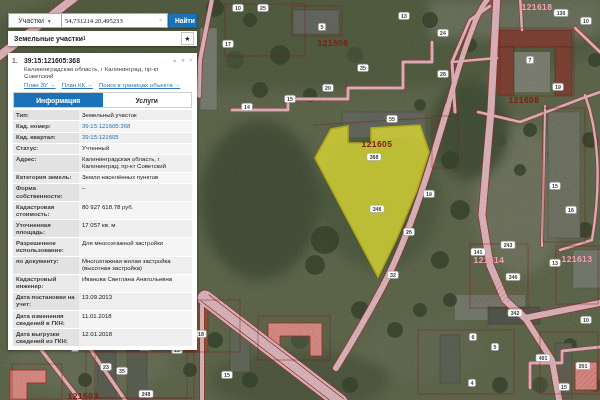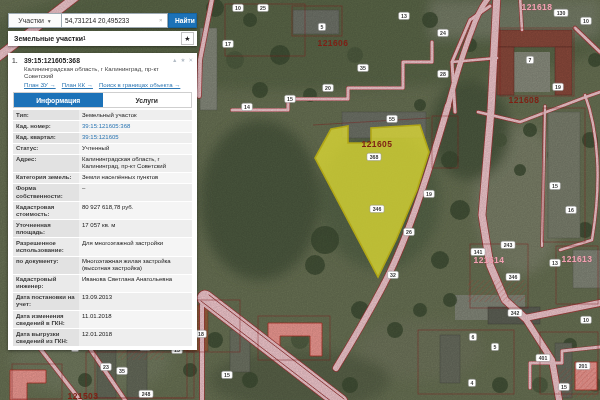--- a/index.html
+++ b/index.html
@@ -15,7 +15,7 @@
             display:flex;align-items:center;justify-content:center;gap:3px;color:#333;cursor:pointer}
   .dd-caret{font-size:5px;color:#555}
   .search-input{width:106px;height:15px;border:1px solid #9daab2;border-left:none;box-sizing:border-box;
-                font-size:6.6px;padding:0 9px 0 3px;color:#222;font-family:Liberation Sans, sans-serif}
+                font-size:6.6px;padding:0 9px 0 3px;color:#222;font-family:Liberation Serif, serif}
   .clear-x{position:absolute;left:151px;top:4px;font-size:6px;color:#b5b5b5;cursor:pointer}
   .search-btn{width:29px;background:#1c72b8;border:1px solid #15639f;color:#fff;
               font-size:6.6px;font-weight:bold;cursor:pointer;font-family:"Liberation Sans",sans-serif}

